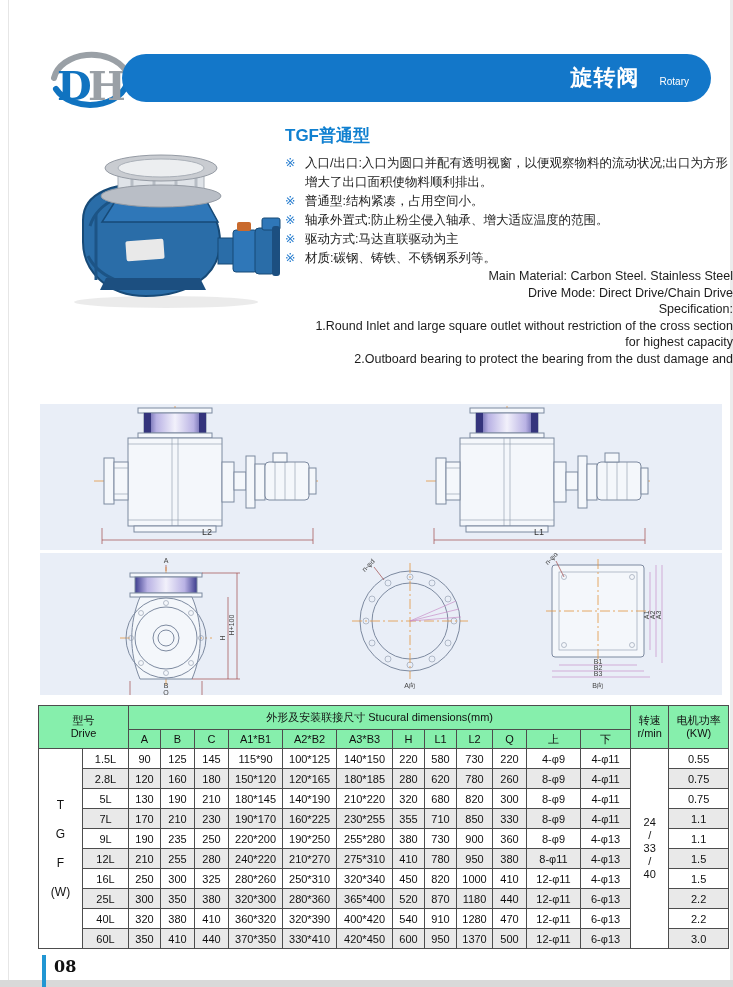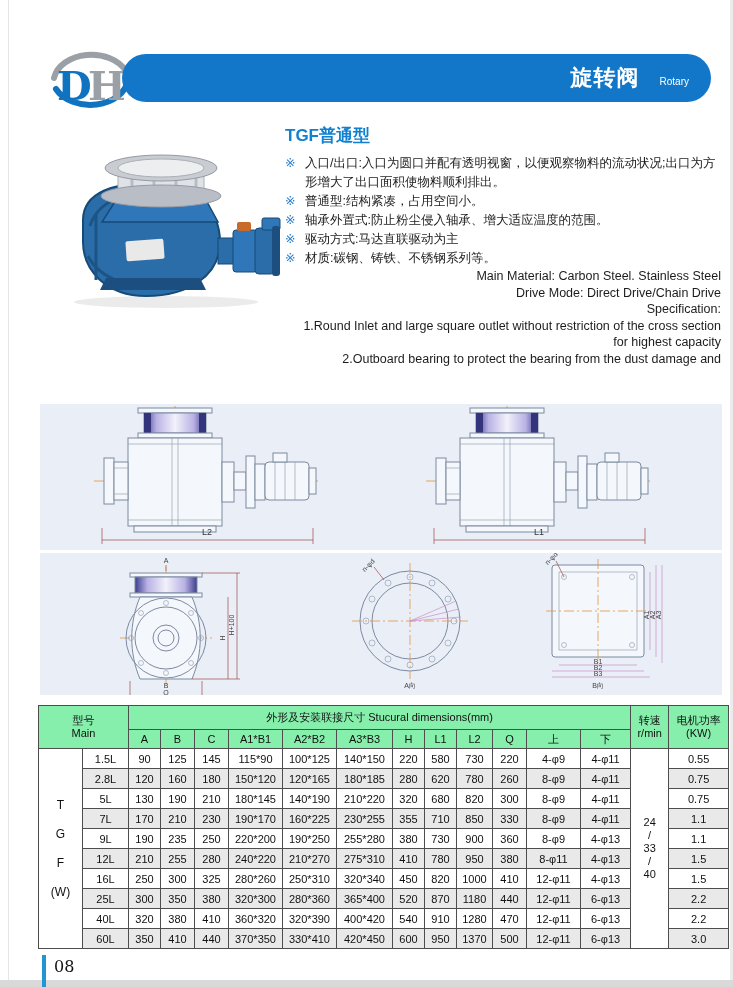--- a/index.html
+++ b/index.html
@@ -21,7 +21,7 @@
   
   .intro { position:relative; height:280px; }
   .photo { position:absolute; left:38px; top:6px; width:244px; height:180px; }
-  .intro-text { margin-left:285px; margin-right:12px; }
+  .intro-text { margin-left:285px; }
   .h-blue { color:#1080d0; font-size:17px; font-weight:bold; margin:12px 0 7px 0; }
   .features { list-style:none; }
   .features li { position:relative; padding-left:20px; font-size:12.5px; line-height:19px; color:#1c1c1c; }

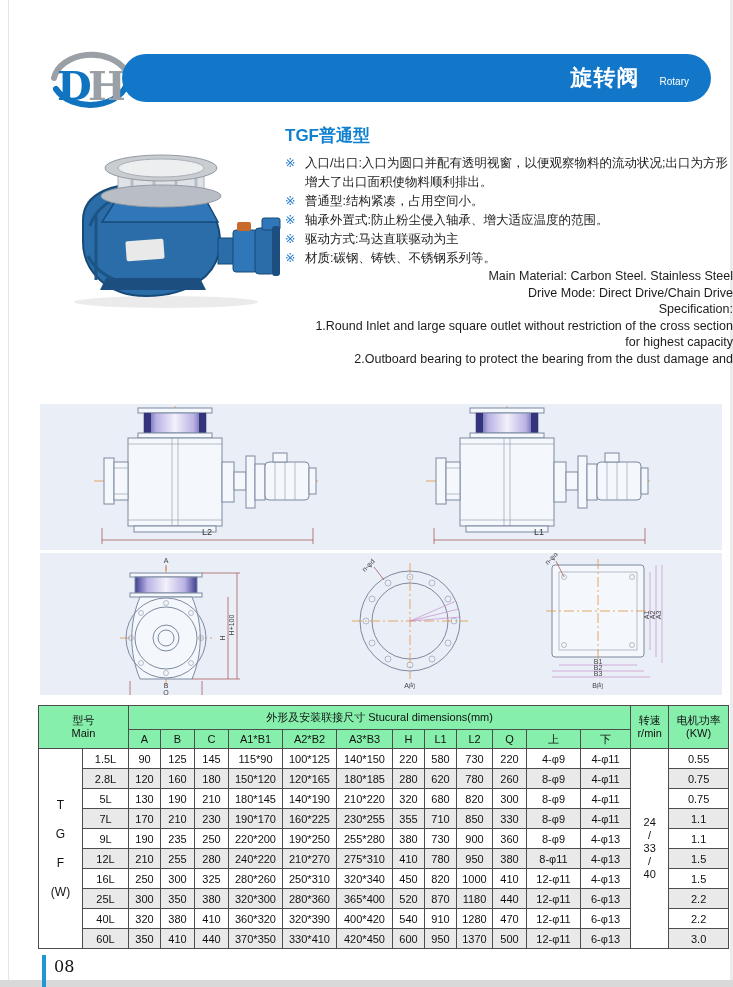--- a/index.html
+++ b/index.html
@@ -303,7 +303,7 @@
         <tr>
           <th colspan="2" rowspan="2">
             <div>型号</div>
-            <div>Main</div>
+            <div>Drive</div>
           </th>
           <th colspan="12">外形及安装联接尺寸 Stucural dimensions(mm)</th>
           <th rowspan="2">

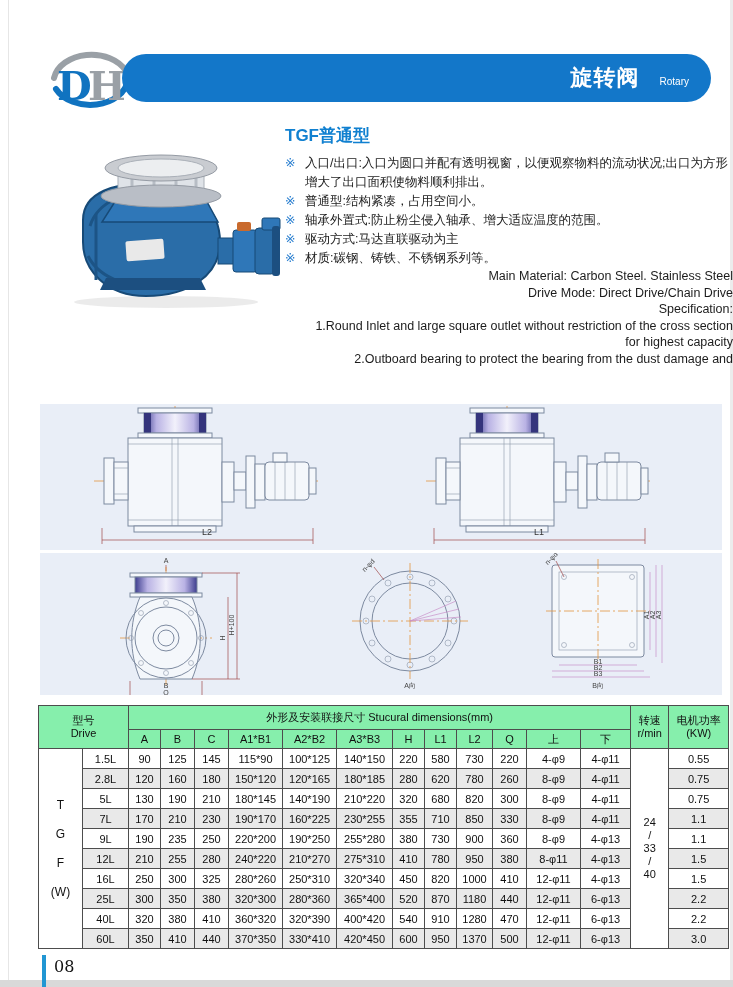--- a/index.html
+++ b/index.html
@@ -63,7 +63,7 @@
   
   .footer { position:relative; margin:6px 0 0 42px; height:48px; }
   .footer .bar { position:absolute; left:0; top:0; width:4px; height:44px; background:#2196d3; }
-  .page-num { position:absolute; left:12px; top:2px; font-family:"DejaVu Serif","Liberation Serif",serif; font-weight:normal; font-size:16px; color:#111; }
+  .page-num { position:absolute; left:12px; top:2px; font-family:"DejaVu Serif","Liberation Serif",serif; font-weight:bold; font-size:16px; color:#111; }
 </style>
 </head>
 <body>

